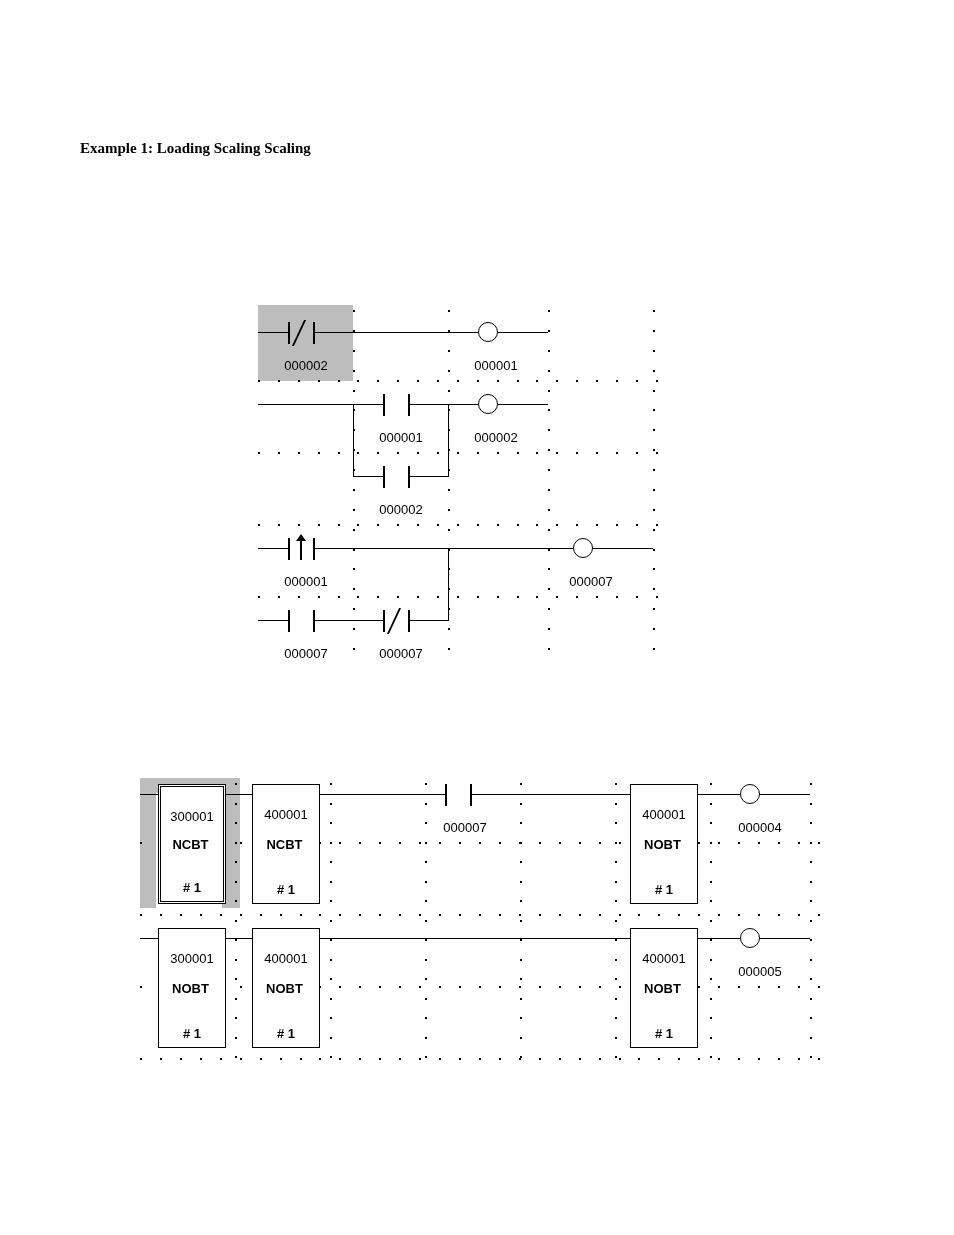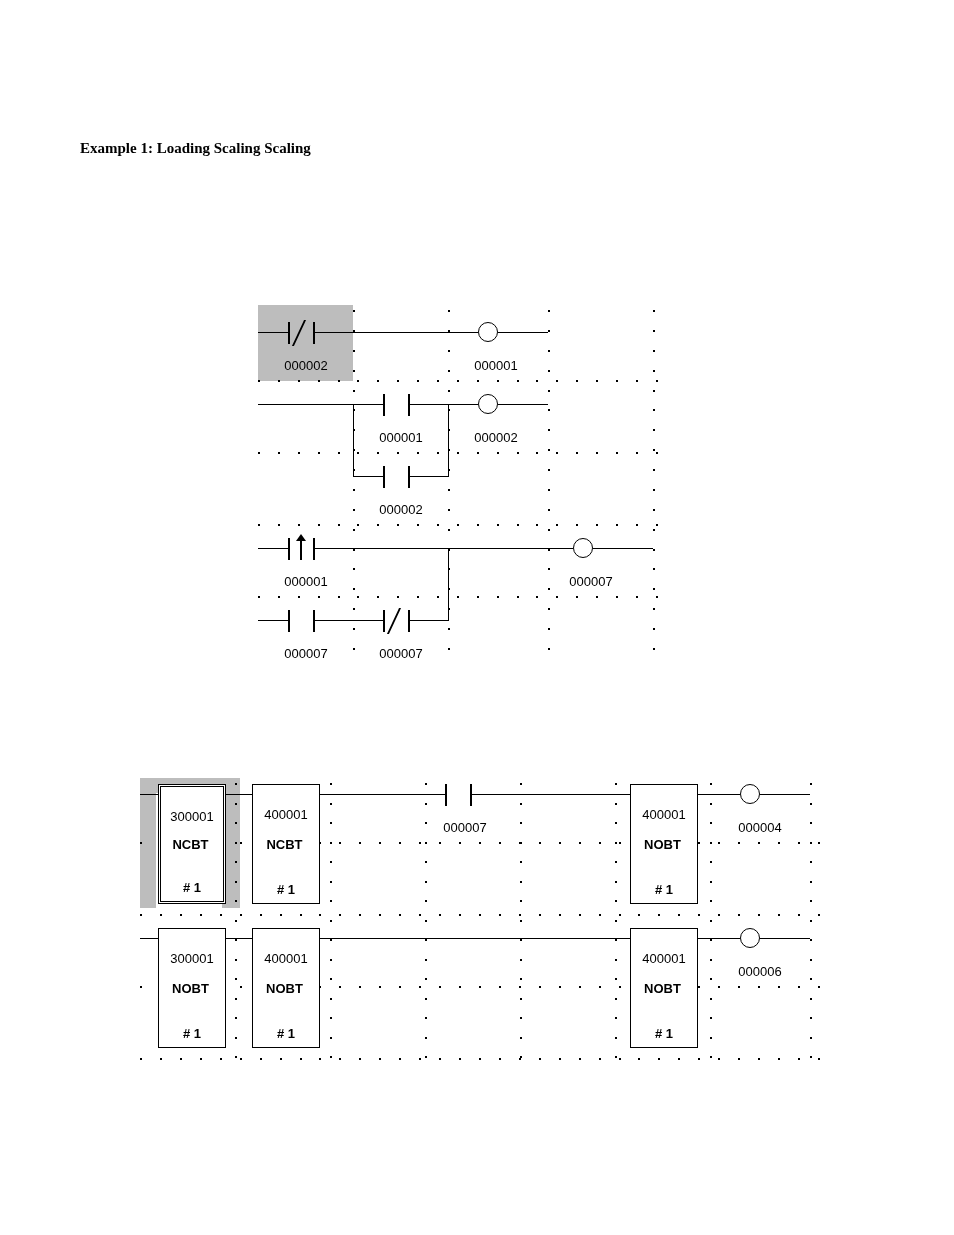--- a/index.html
+++ b/index.html
@@ -691,7 +691,7 @@
     <div class="hline" style="left:558px; top:160px; width:42px;"></div>
     <div class="coil" style="left:600px; top:150px;"></div>
     <div class="hline" style="left:620px; top:160px; width:50px;"></div>
-    <div class="label" style="left:580px; top:186px; width:80px;">000006</div>
+    <div class="label" style="left:580px; top:186px; width:80px;">000005</div>
   </div>
 
 </div>

